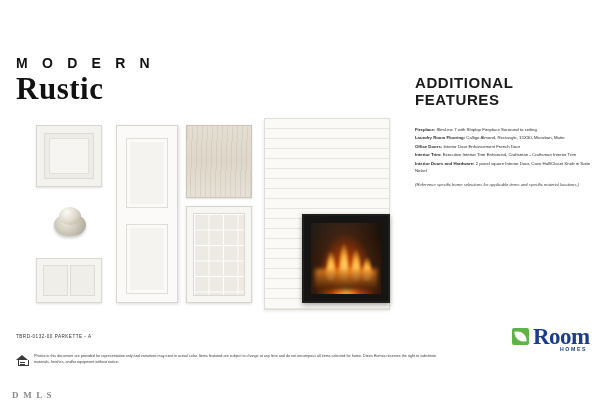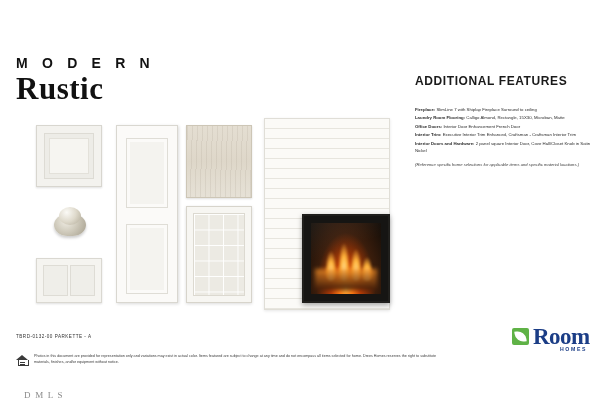--- a/index.html
+++ b/index.html
@@ -204,7 +204,7 @@
   }
   .features h2 {
     margin: 0 0 19px 0;
-    font-size: 12px;
+    font-size: 15px;
     letter-spacing: 0.6px;
     font-weight: bold;
     color: #1a1a1a;

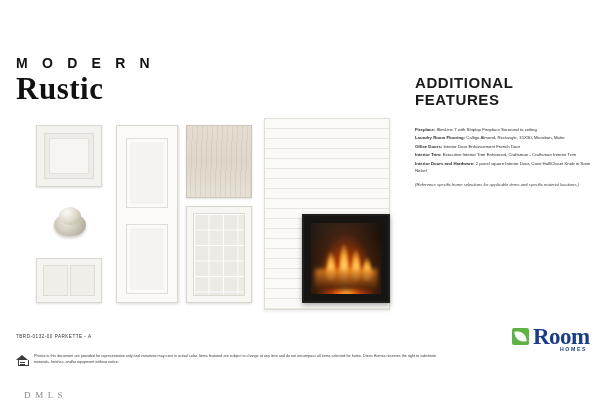--- a/index.html
+++ b/index.html
@@ -312,12 +312,13 @@
 
   .dmls {
     position: absolute;
-    left: 24px;
+    left: 12px;
     top: 390px;
     font-size: 9px;
     letter-spacing: 1.2px;
     color: #8a8a8a;
     font-family: "Liberation Serif", serif;
+    font-weight: bold;
   }
 </style>
 </head>

